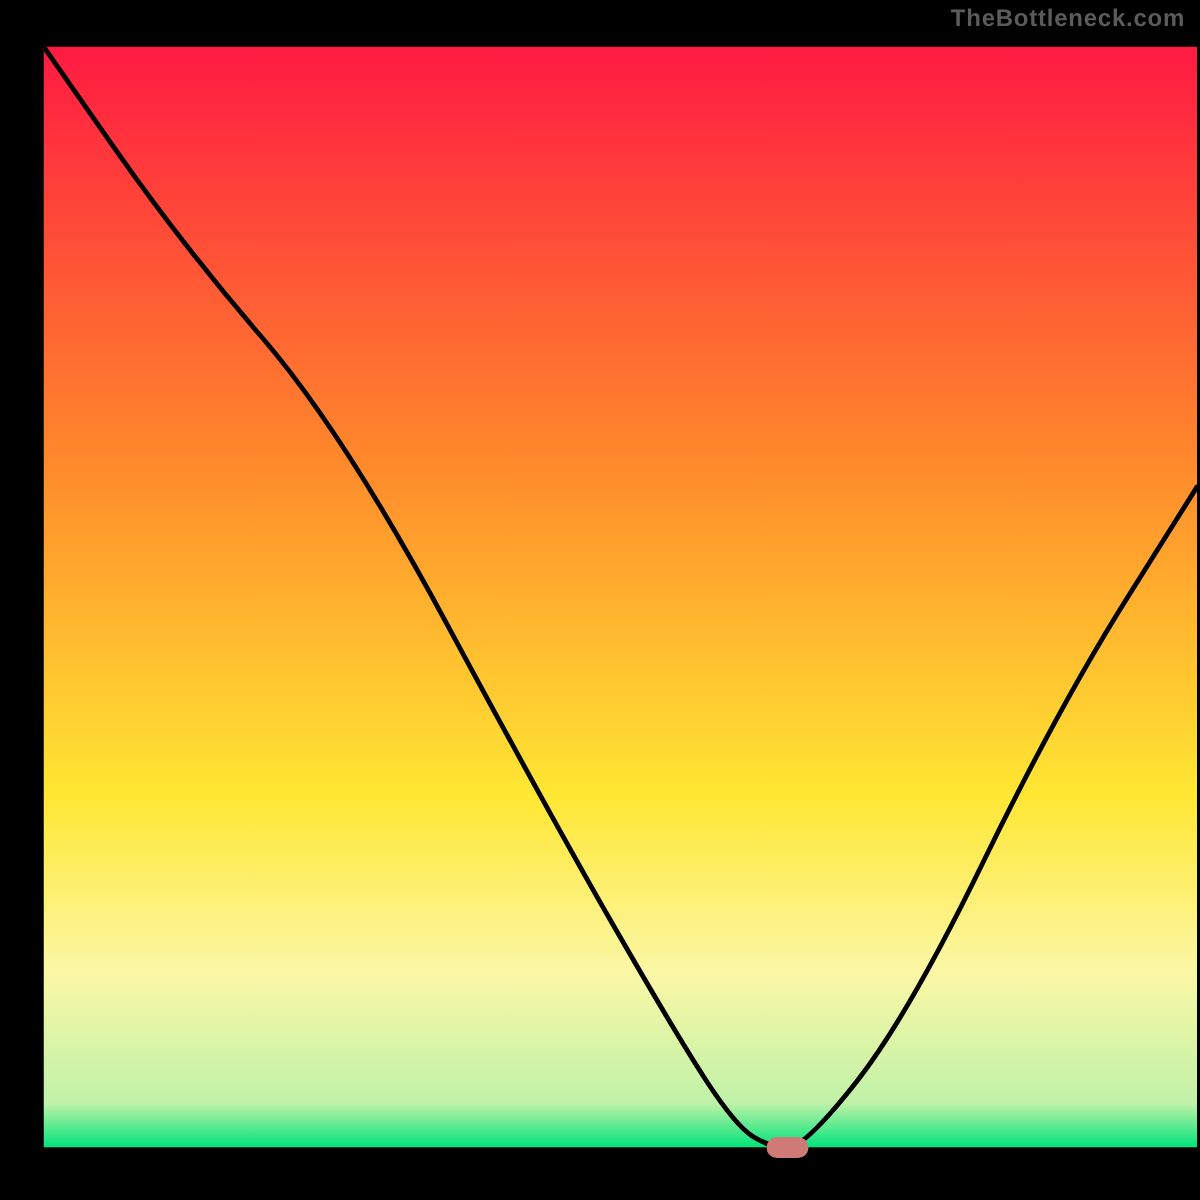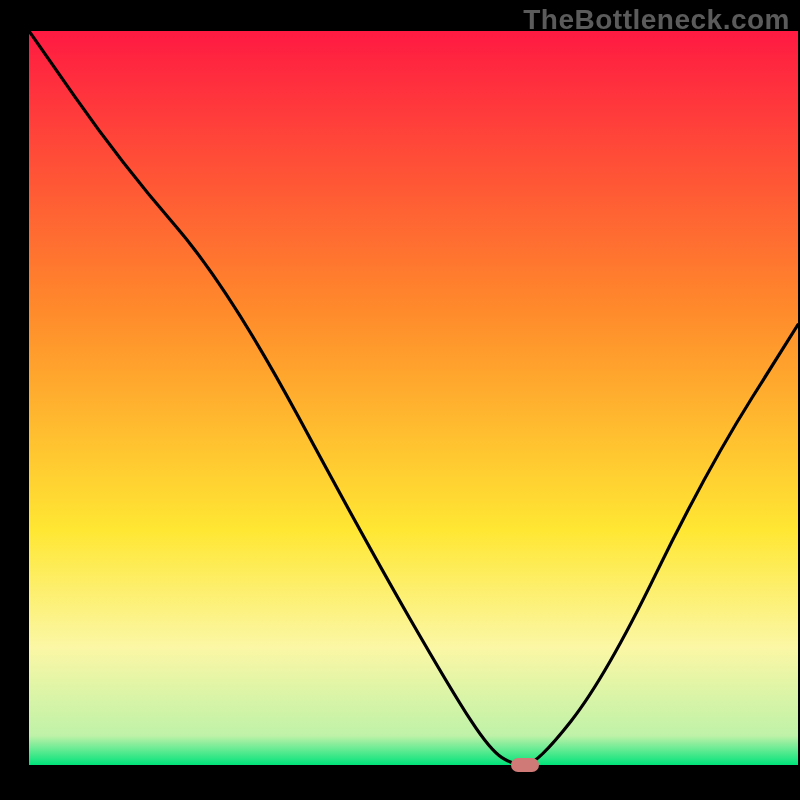--- a/index.html
+++ b/index.html
@@ -22,7 +22,7 @@
     top: 4px;
     right: 10px;
     color: #5b5b5b;
-    font-size: 28px;
+    font-size: 16px;
     font-weight: bold;
     letter-spacing: 0.5px;
     z-index: 10;

